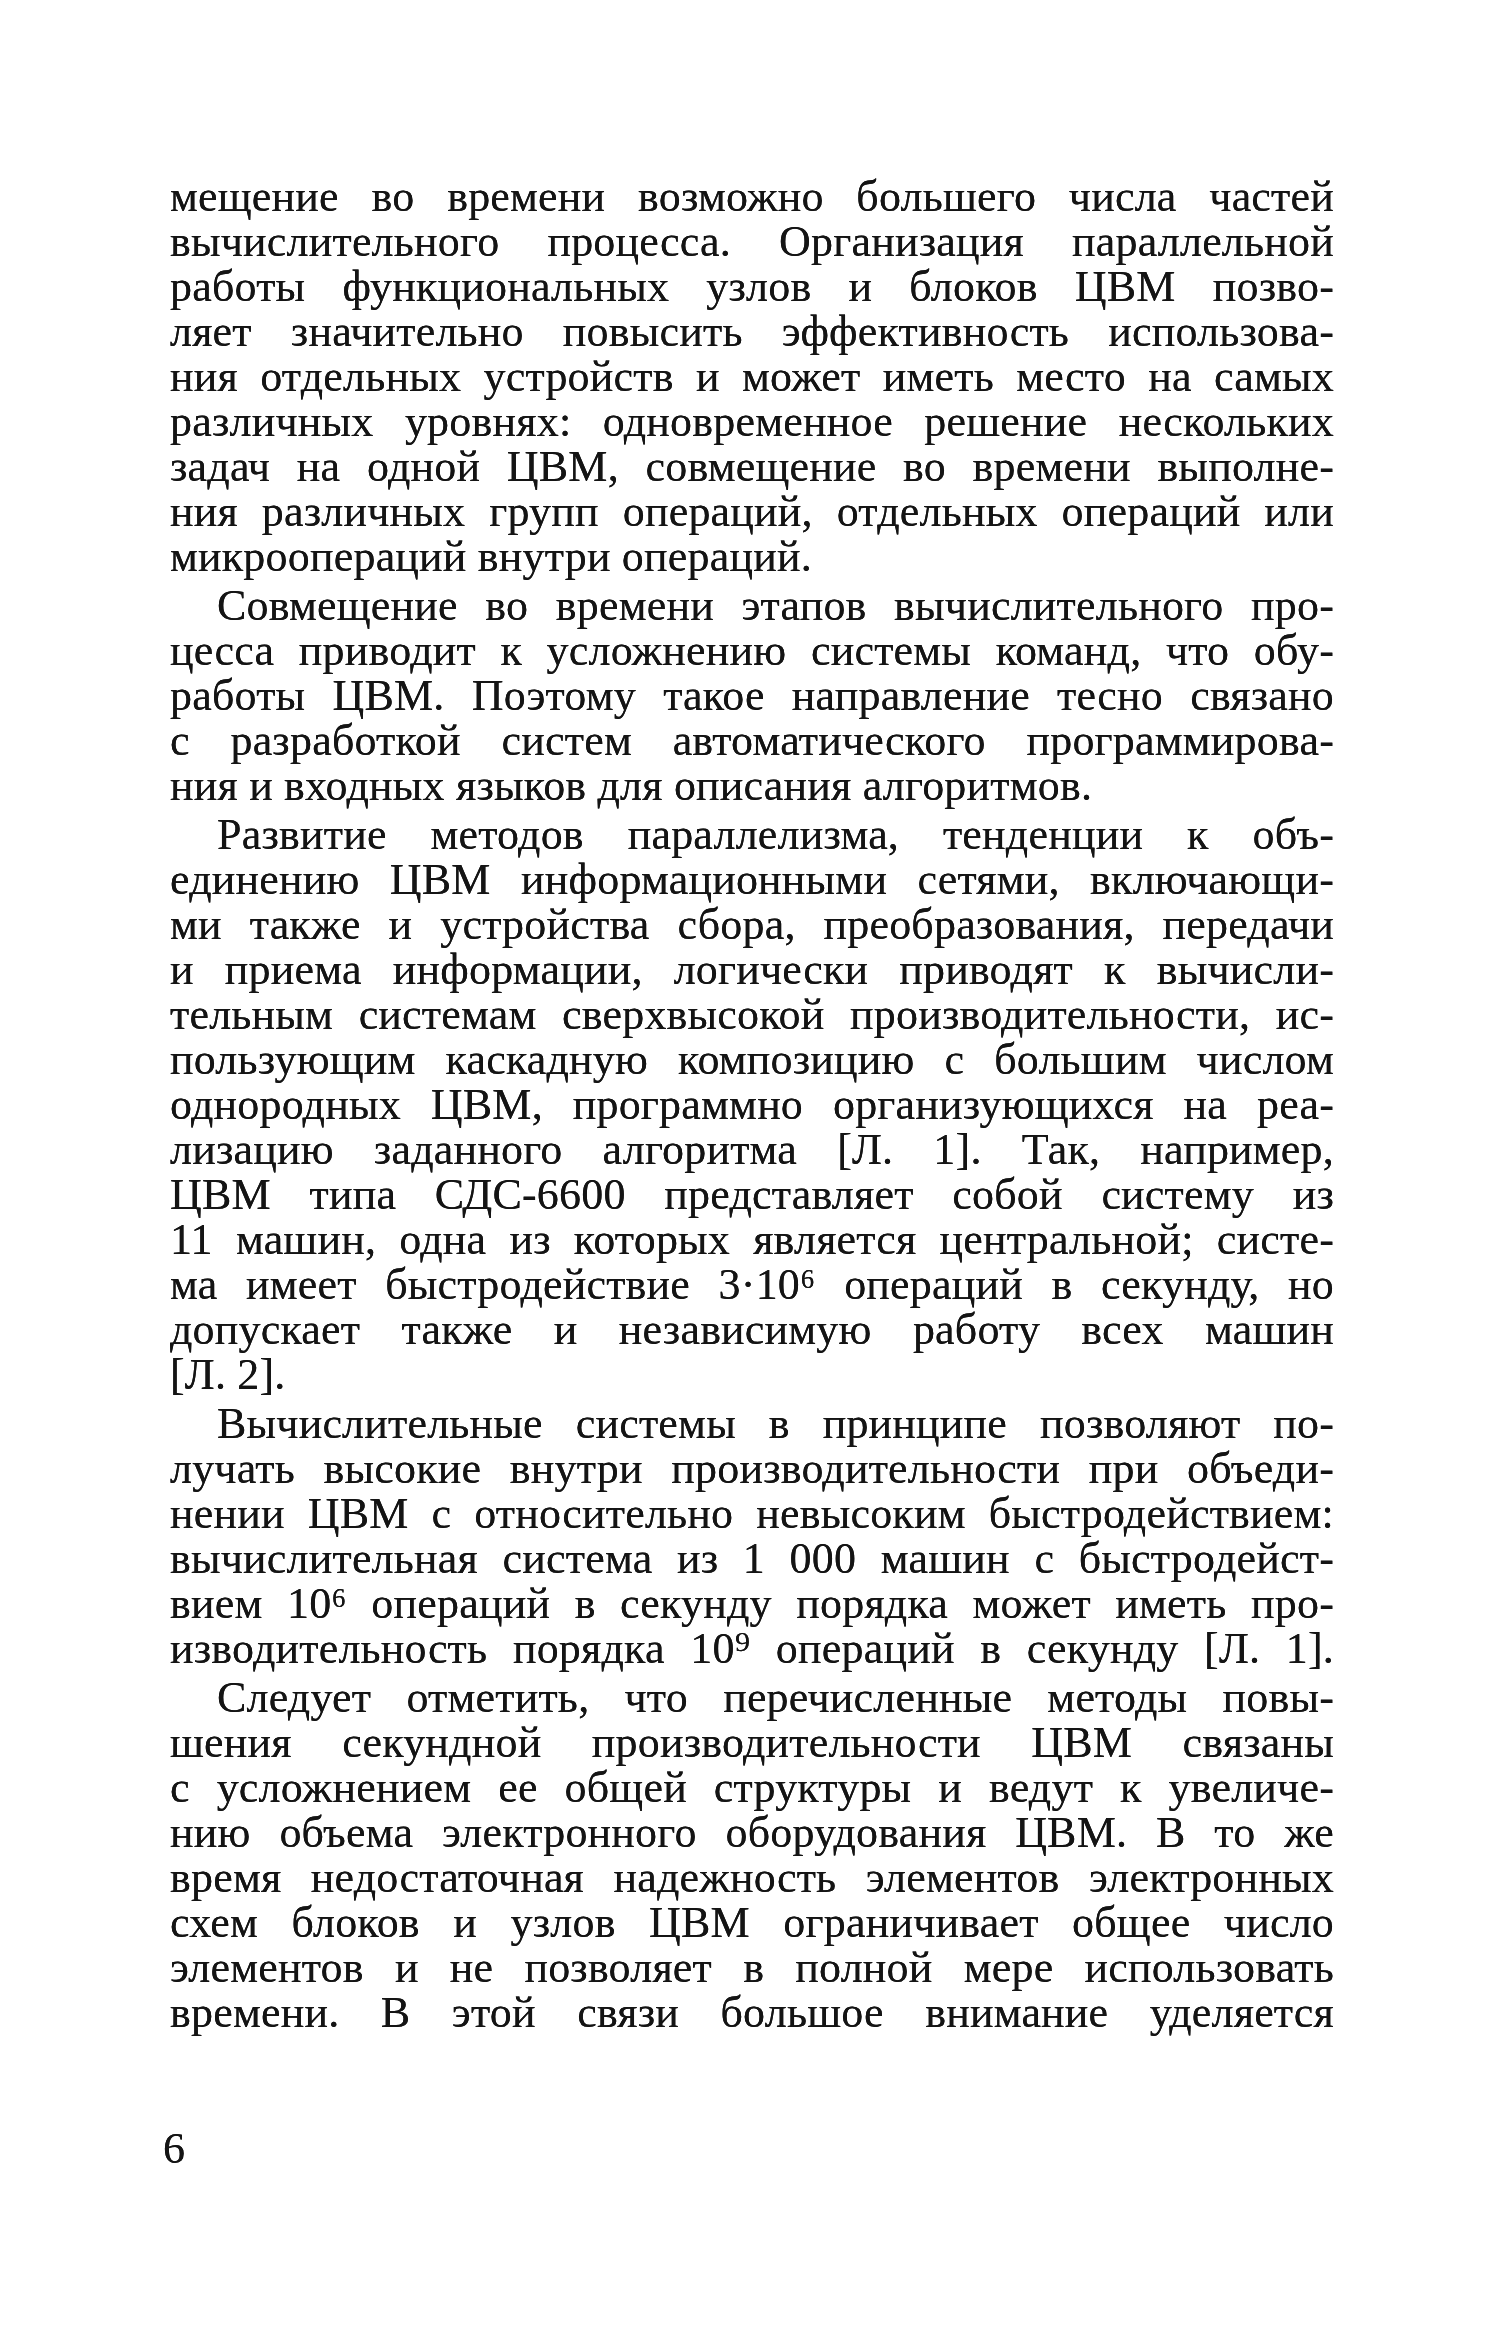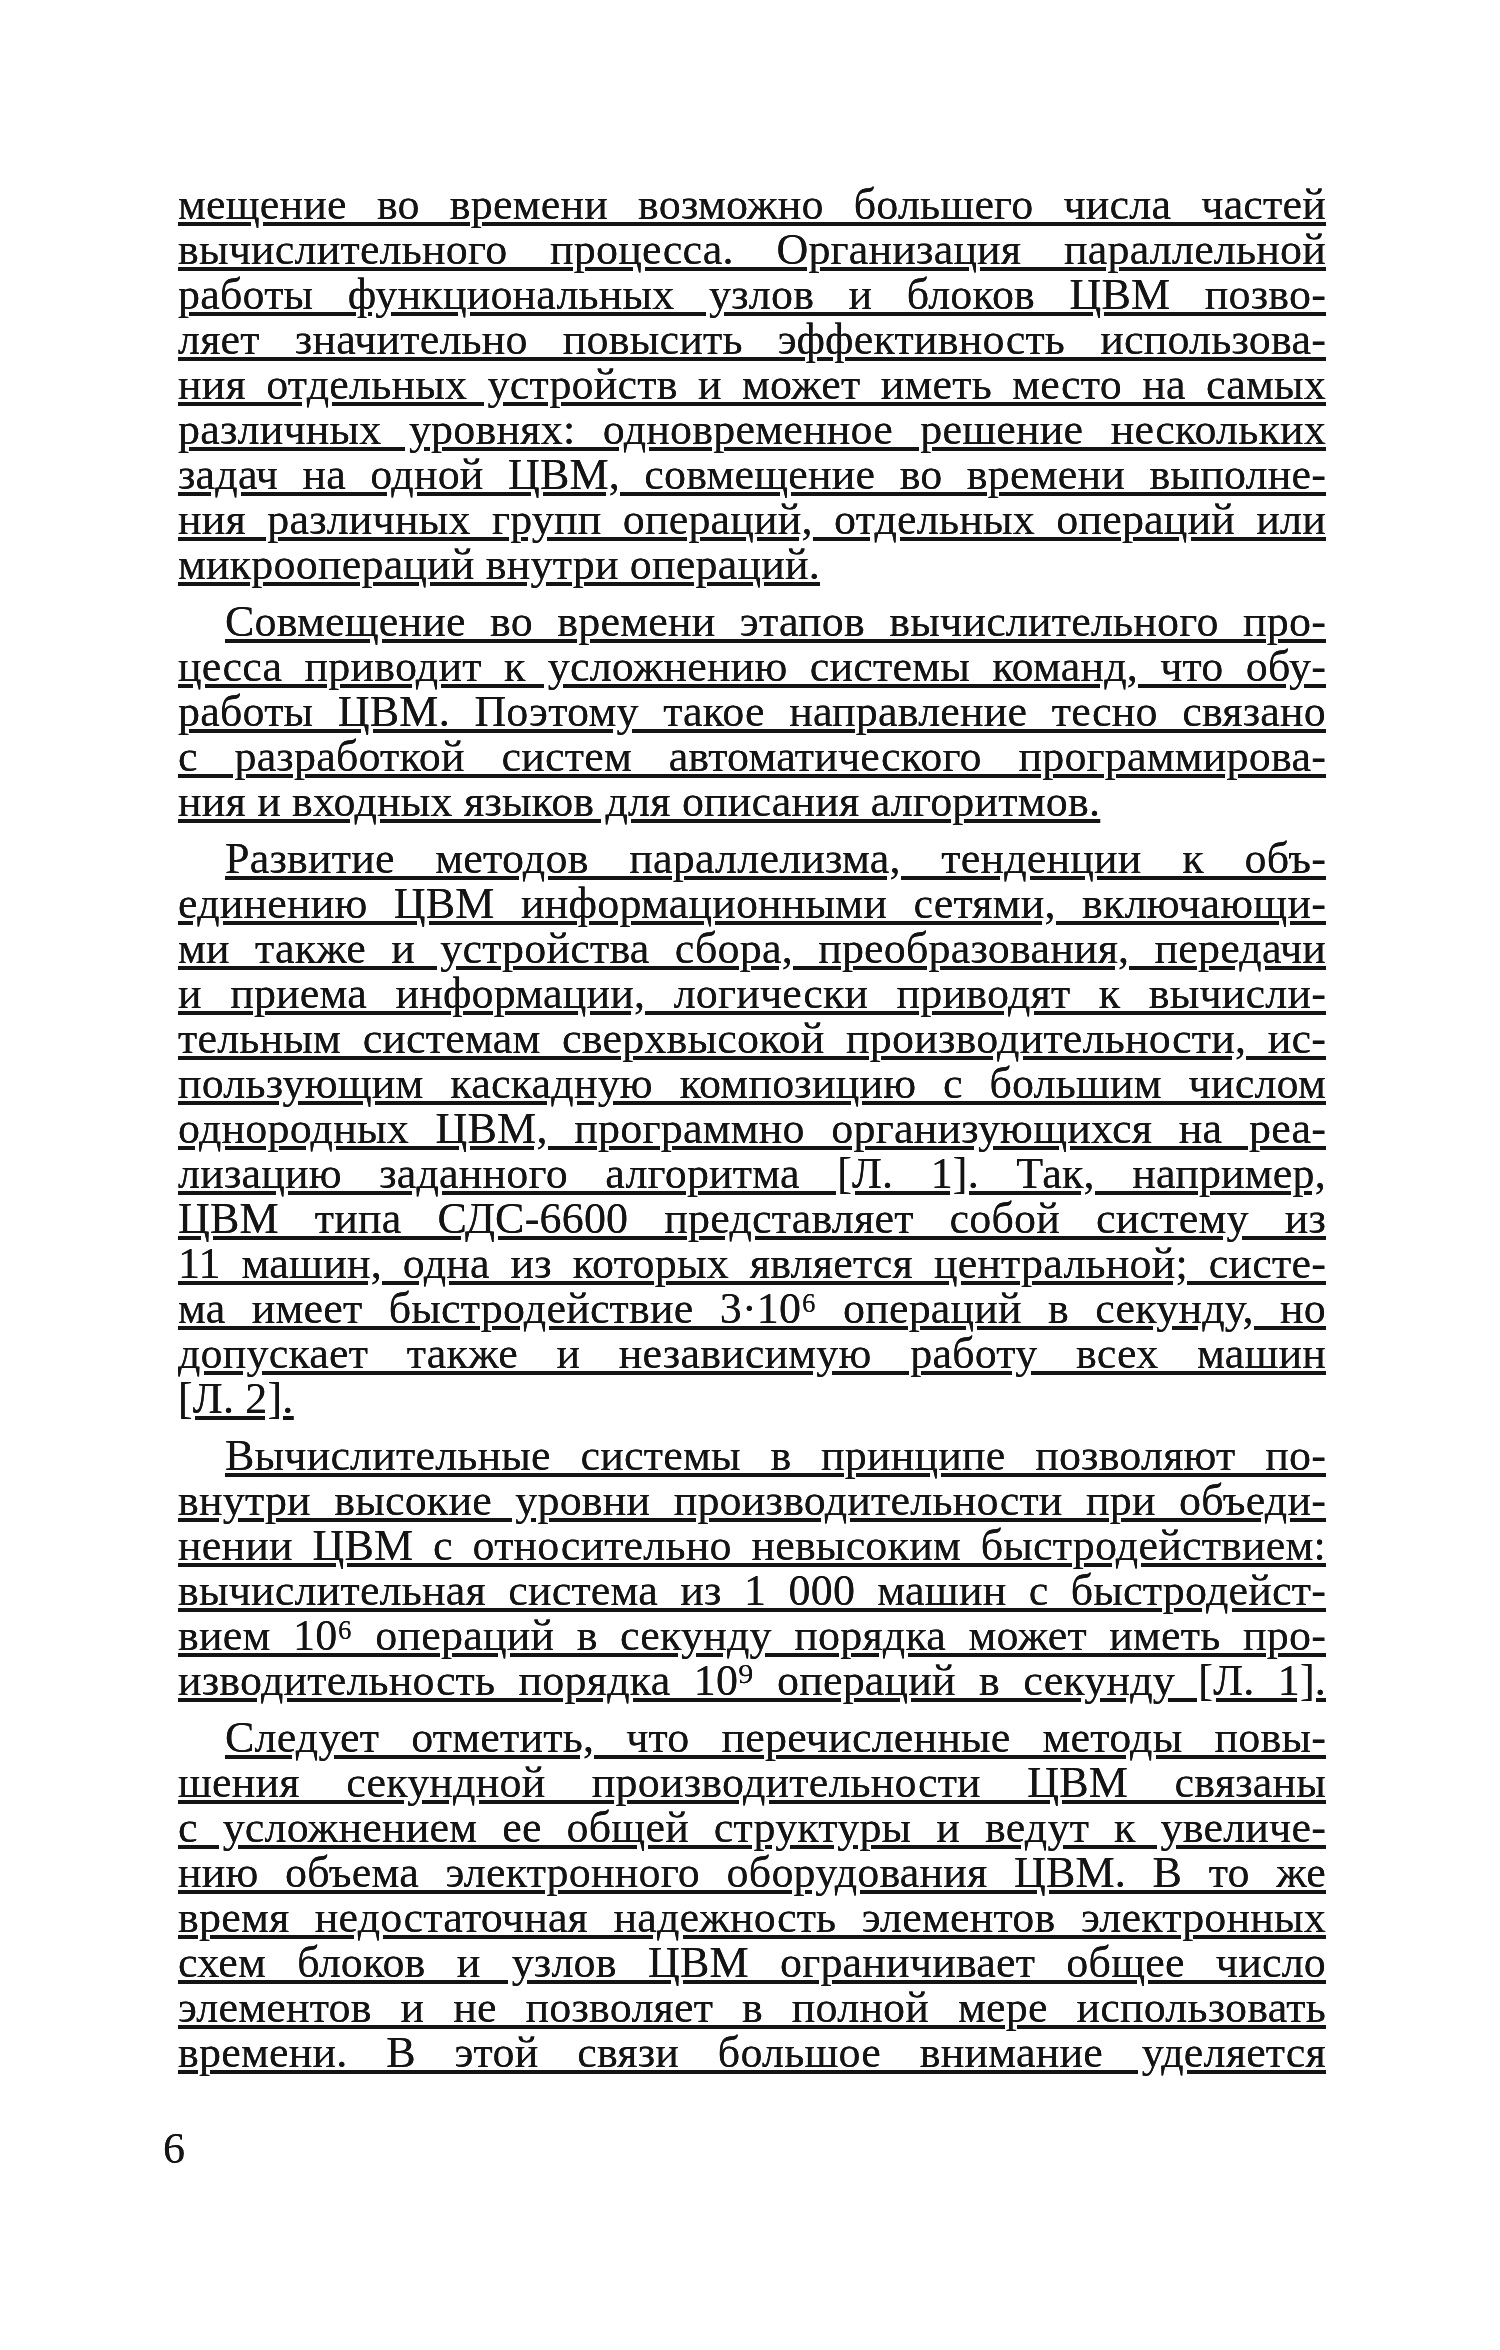--- a/index.html
+++ b/index.html
@@ -27,9 +27,8 @@
     width: 1172px;
   }
   .para {
-    margin: 12px;
+    margin: 4px;
     padding: 0;
-    text-decoration: underline;
   }
   .line {
     font-size: 44px;

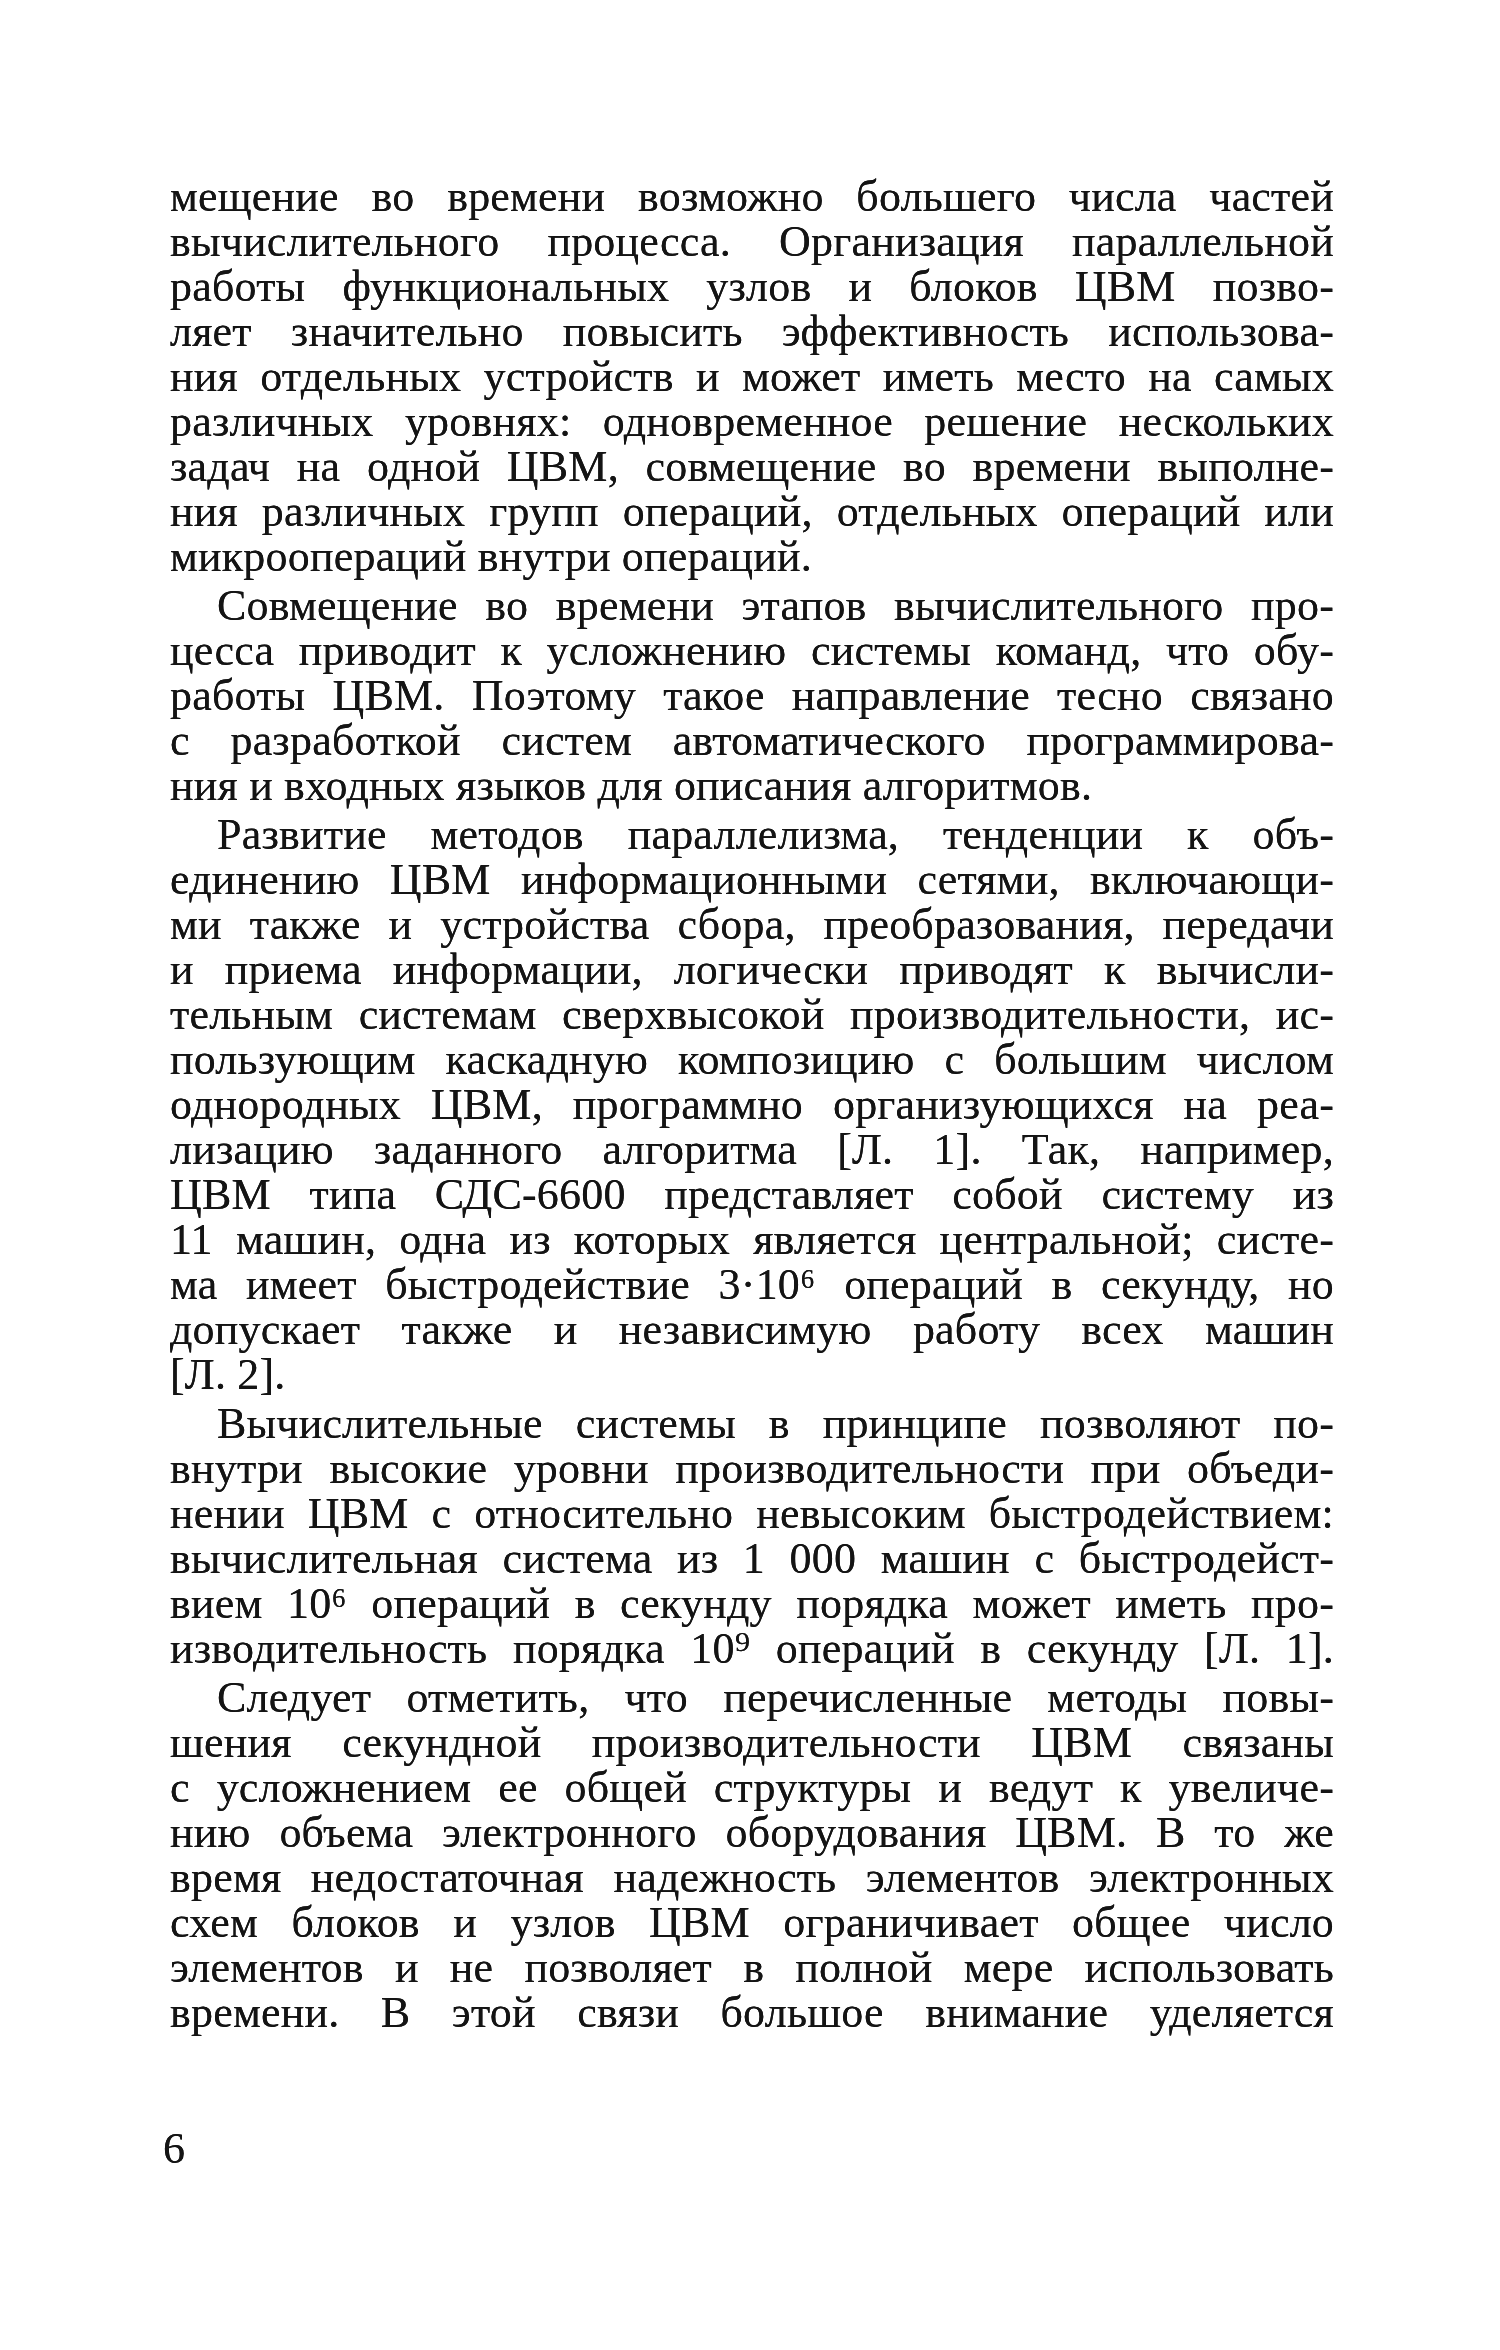--- a/index.html
+++ b/index.html
@@ -94,7 +94,7 @@
       </div>
       <div class="para">
         <div class="line indent">Вычислительные системы в принципе позволяют по-</div>
-        <div class="line">внутри высокие уровни производительности при объеди-</div>
+        <div class="line">лучать высокие внутри производительности при объеди-</div>
         <div class="line">нении ЦВМ с относительно невысоким быстродействием:</div>
         <div class="line">вычислительная система из 1&nbsp;000 машин с быстродейст-</div>
         <div class="line">вием 10⁶ операций в секунду порядка может иметь про-</div>

